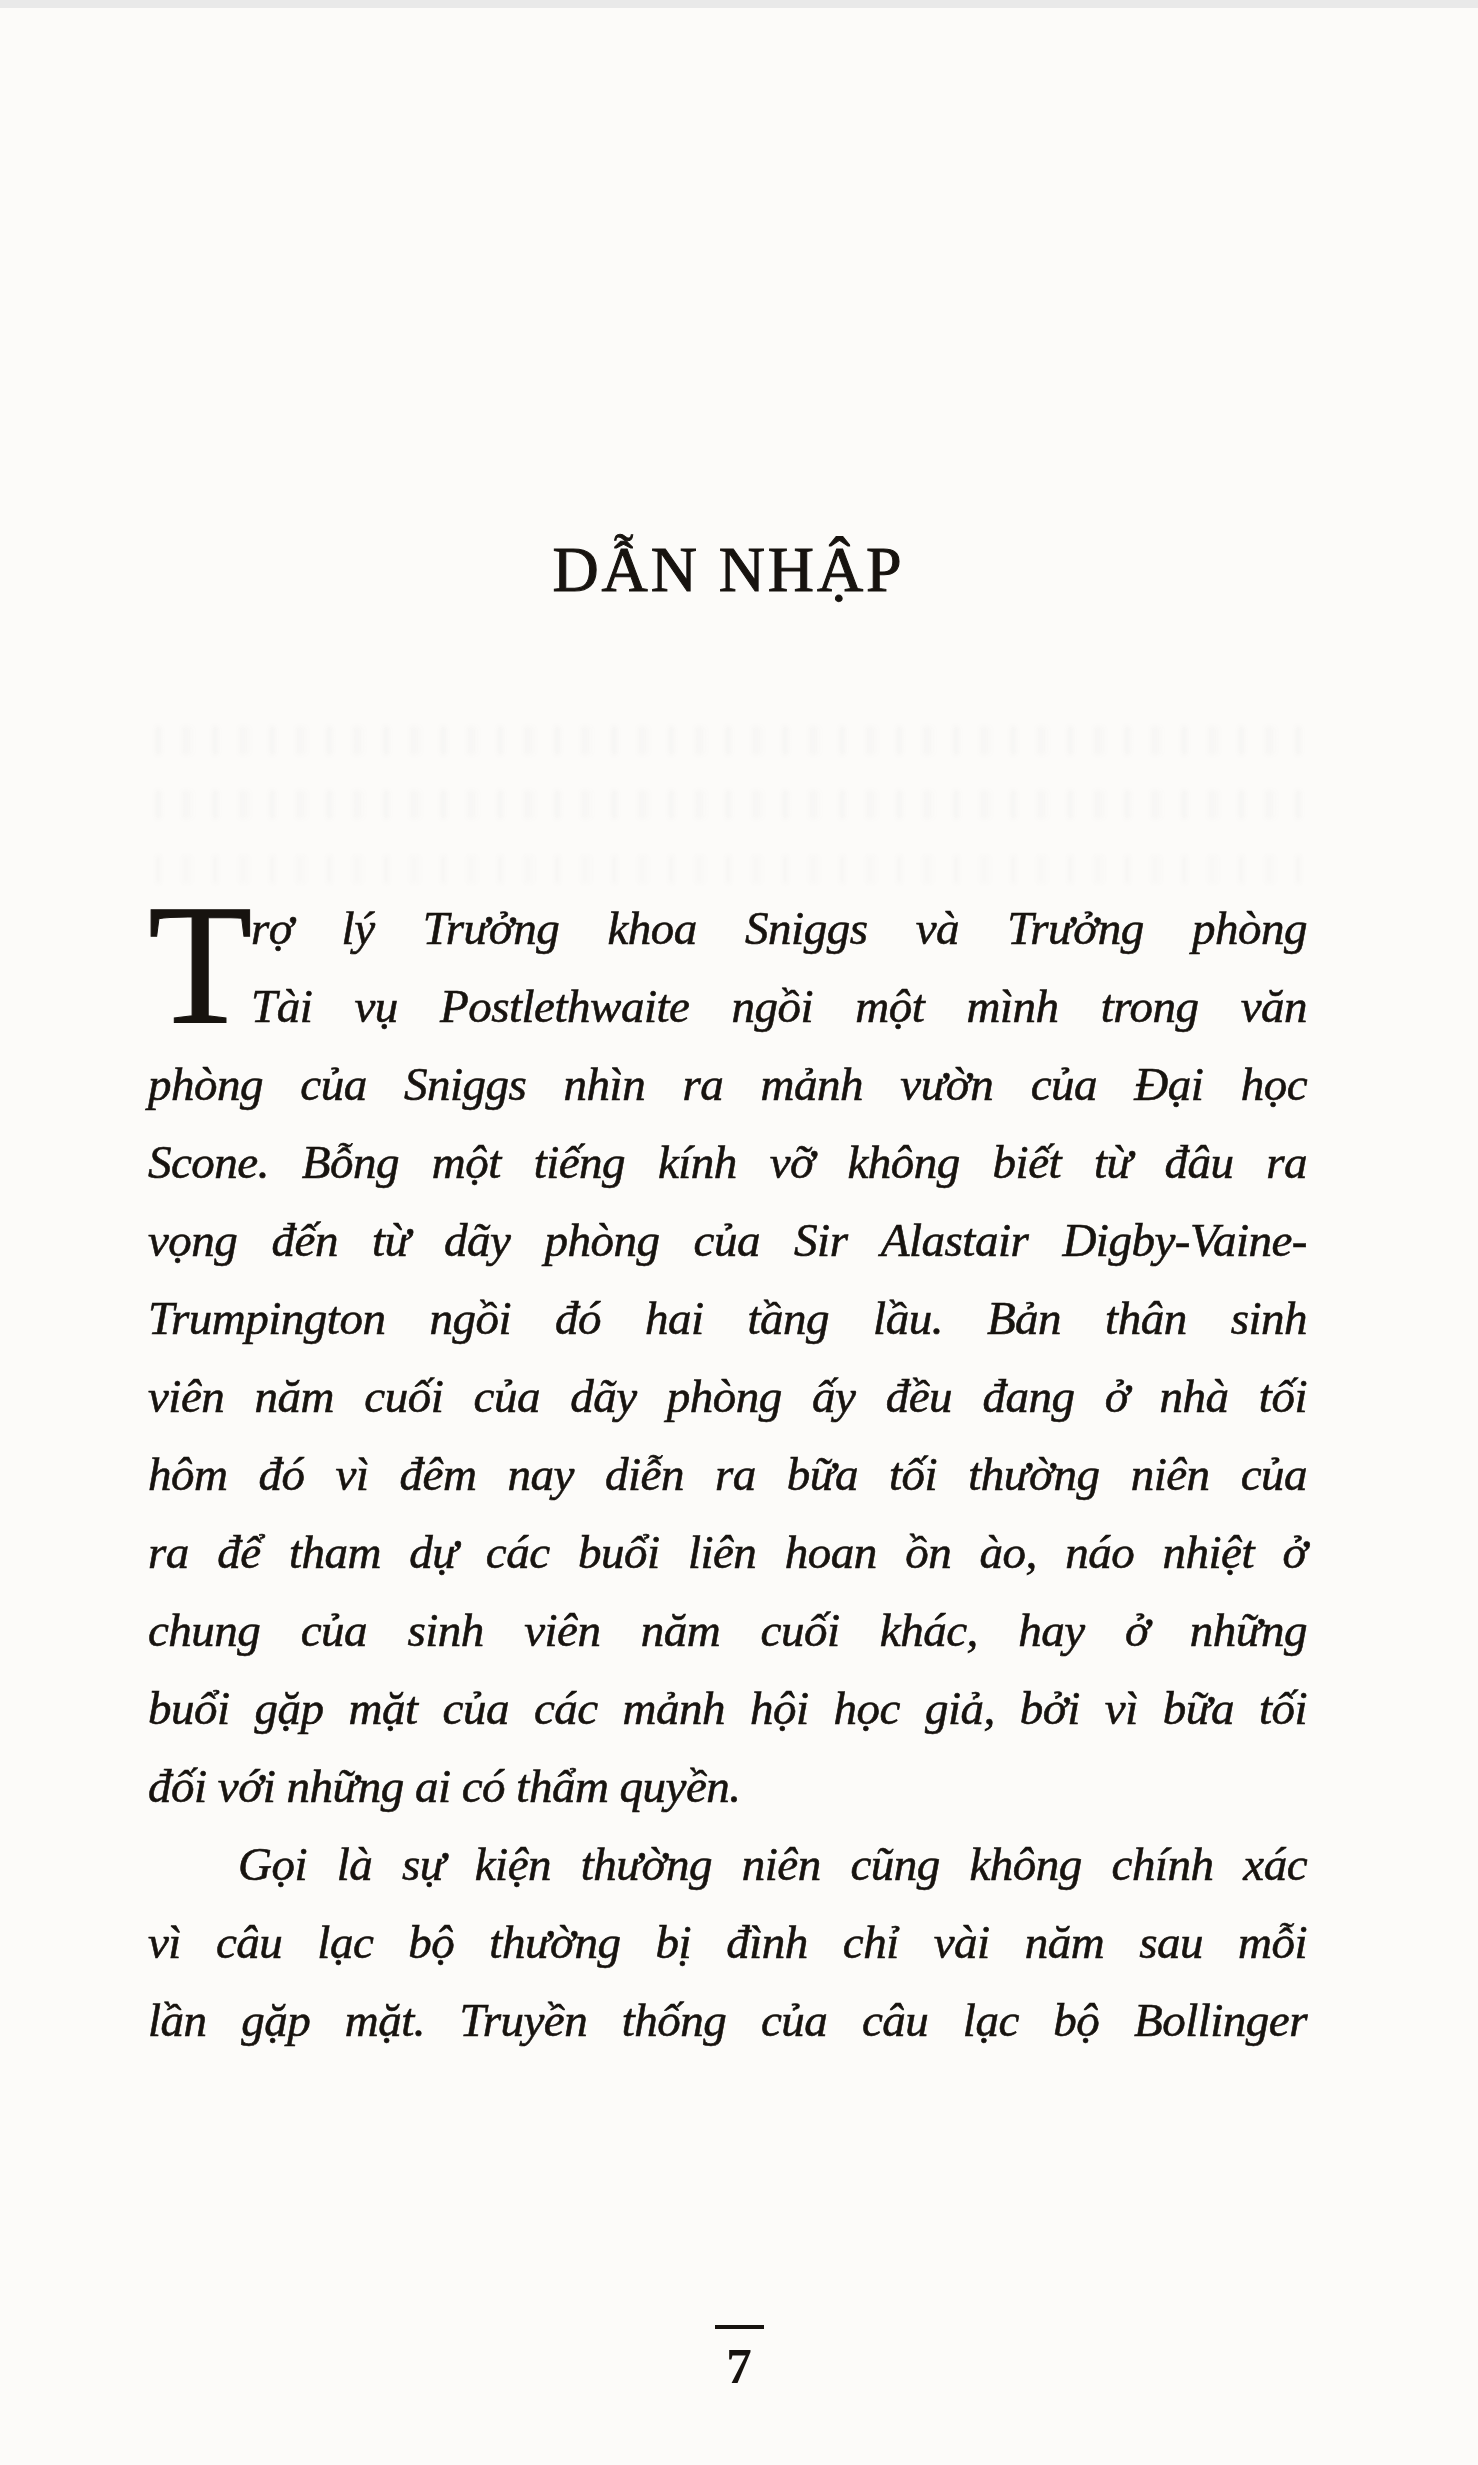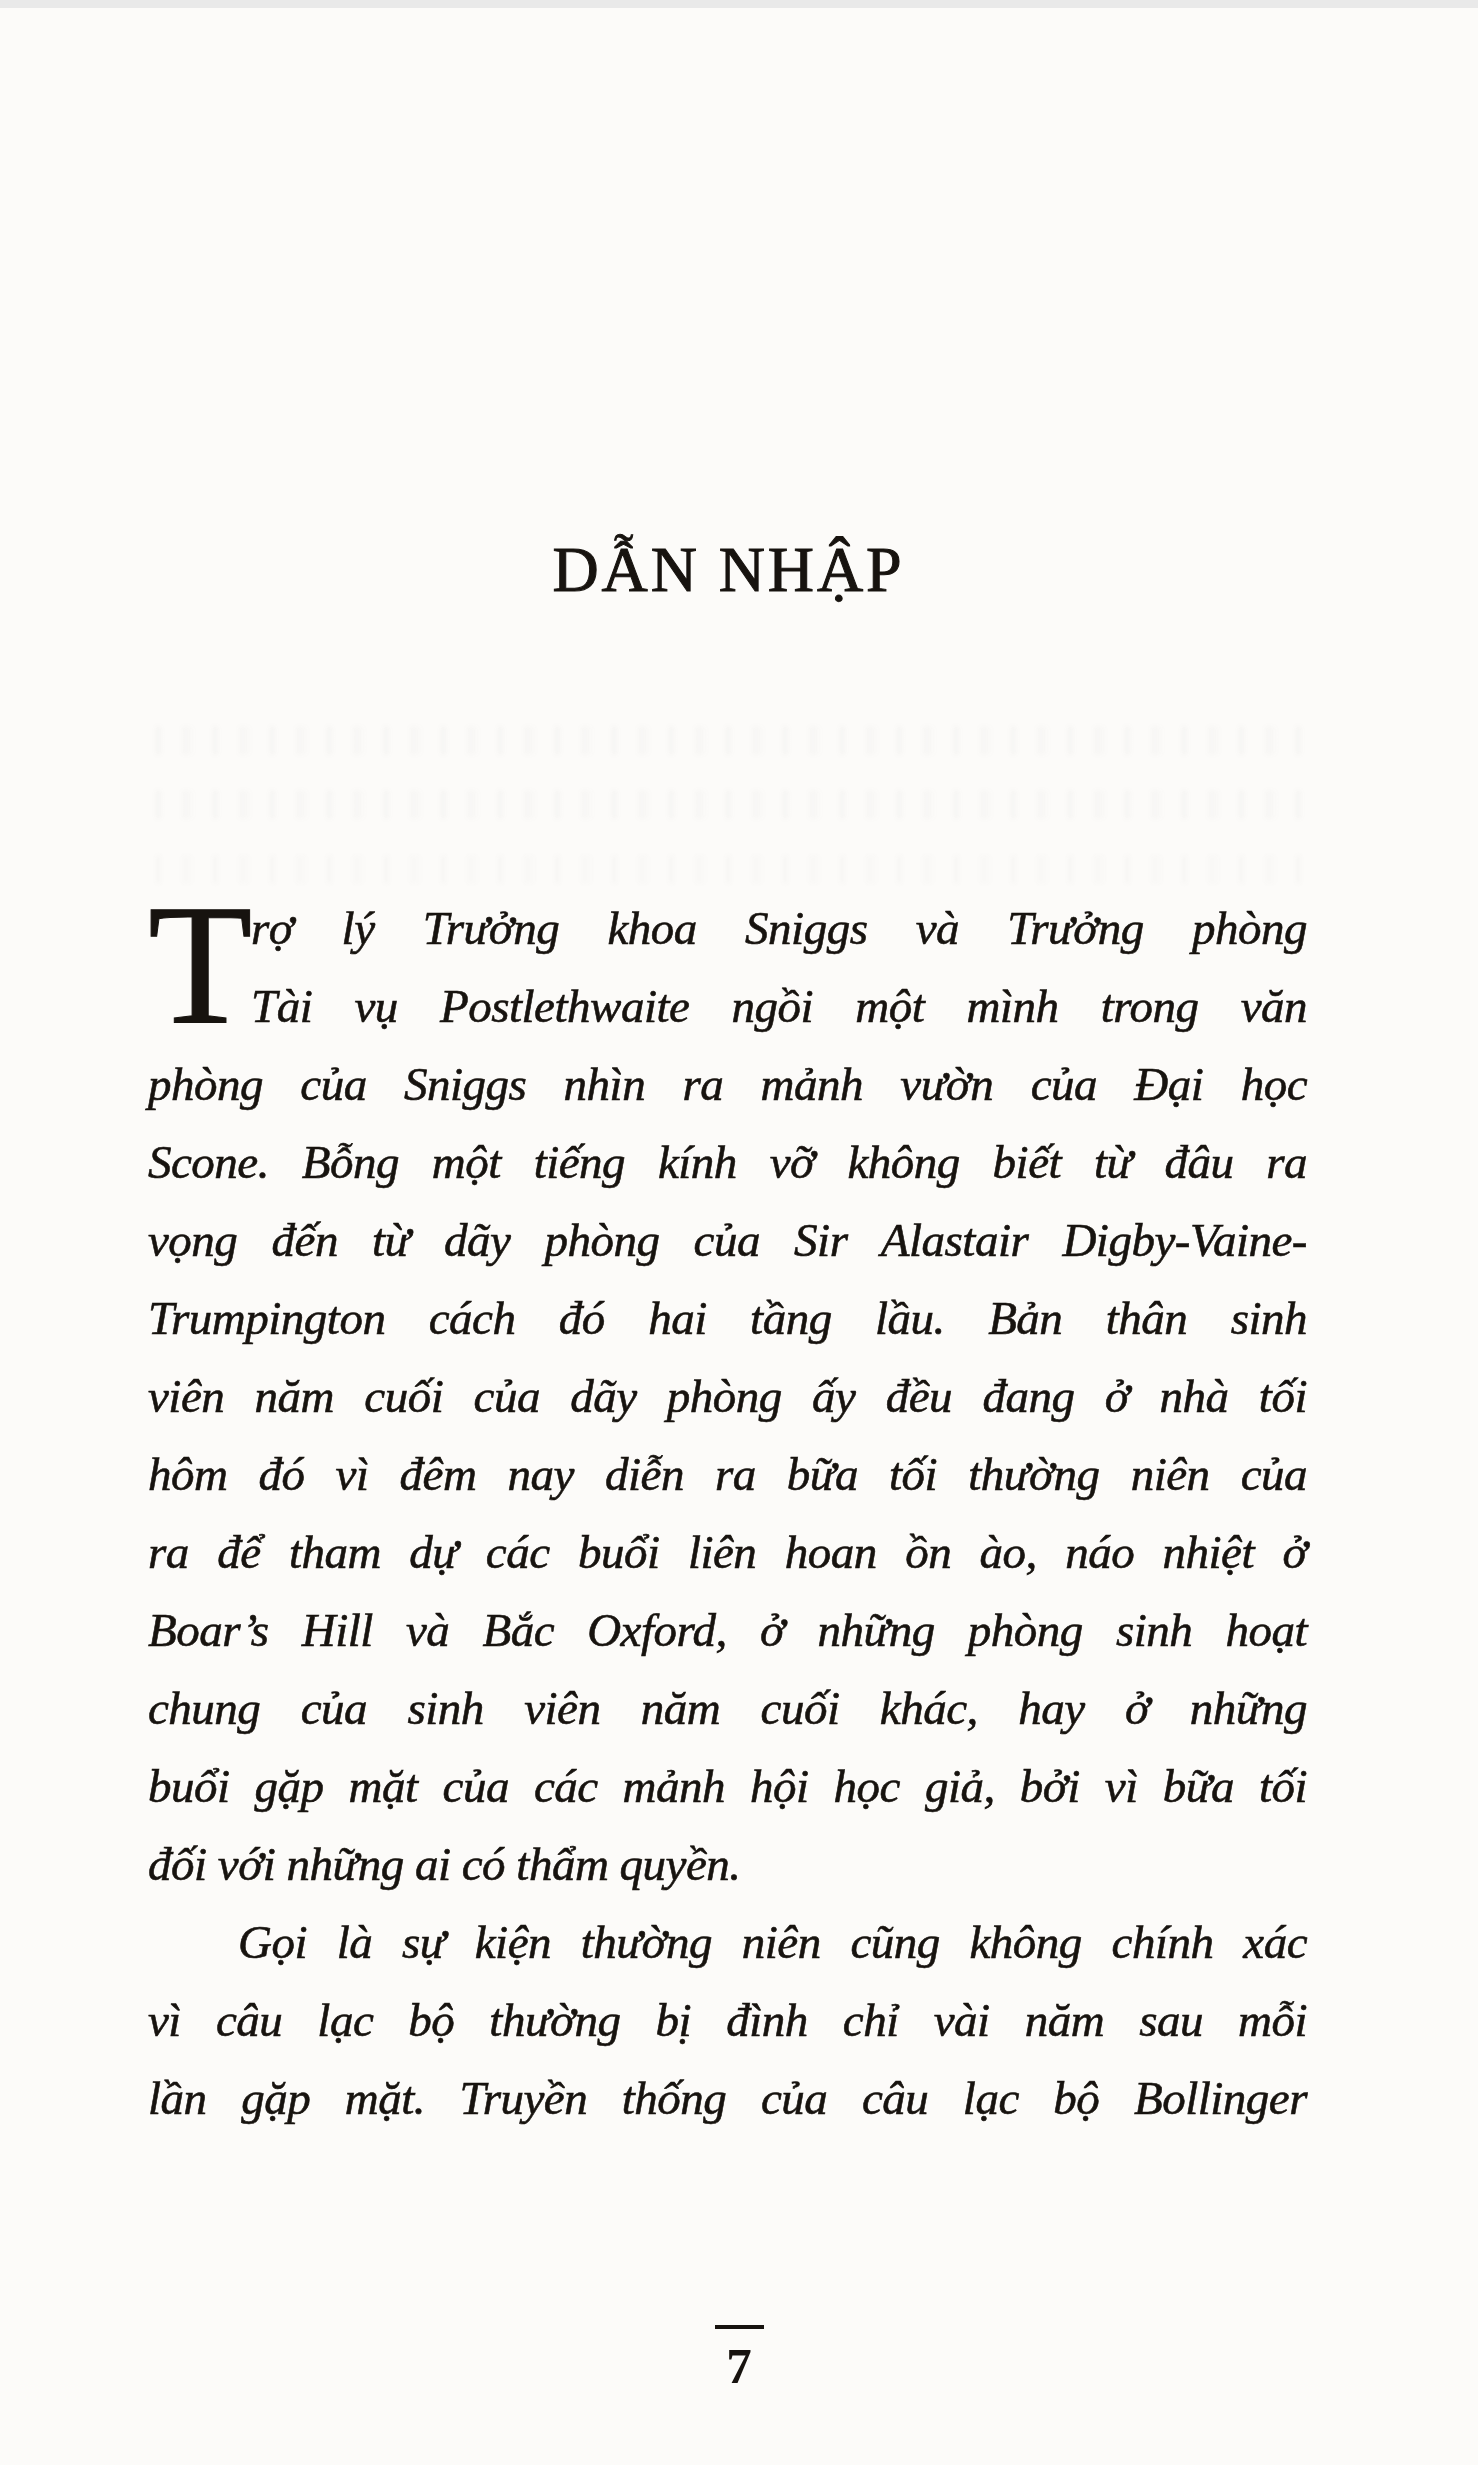--- a/index.html
+++ b/index.html
@@ -119,7 +119,7 @@
           <div class="line">phòng của Sniggs nhìn ra mảnh vườn của Đại học</div>
           <div class="line">Scone. Bỗng một tiếng kính vỡ không biết từ đâu ra</div>
           <div class="line">vọng đến từ dãy phòng của Sir Alastair Digby-Vaine-</div>
-          <div class="line">Trumpington cách đó hai tầng lầu. Bản thân sinh</div>
+          <div class="line">Trumpington ngồi đó hai tầng lầu. Bản thân sinh</div>
           <div class="line">viên năm cuối của dãy phòng ấy đều đang ở nhà tối</div>
           <div class="line">hôm đó vì đêm nay diễn ra bữa tối thường niên của</div>
           <div class="line">ra để tham dự các buổi liên hoan ồn ào, náo nhiệt ở</div>

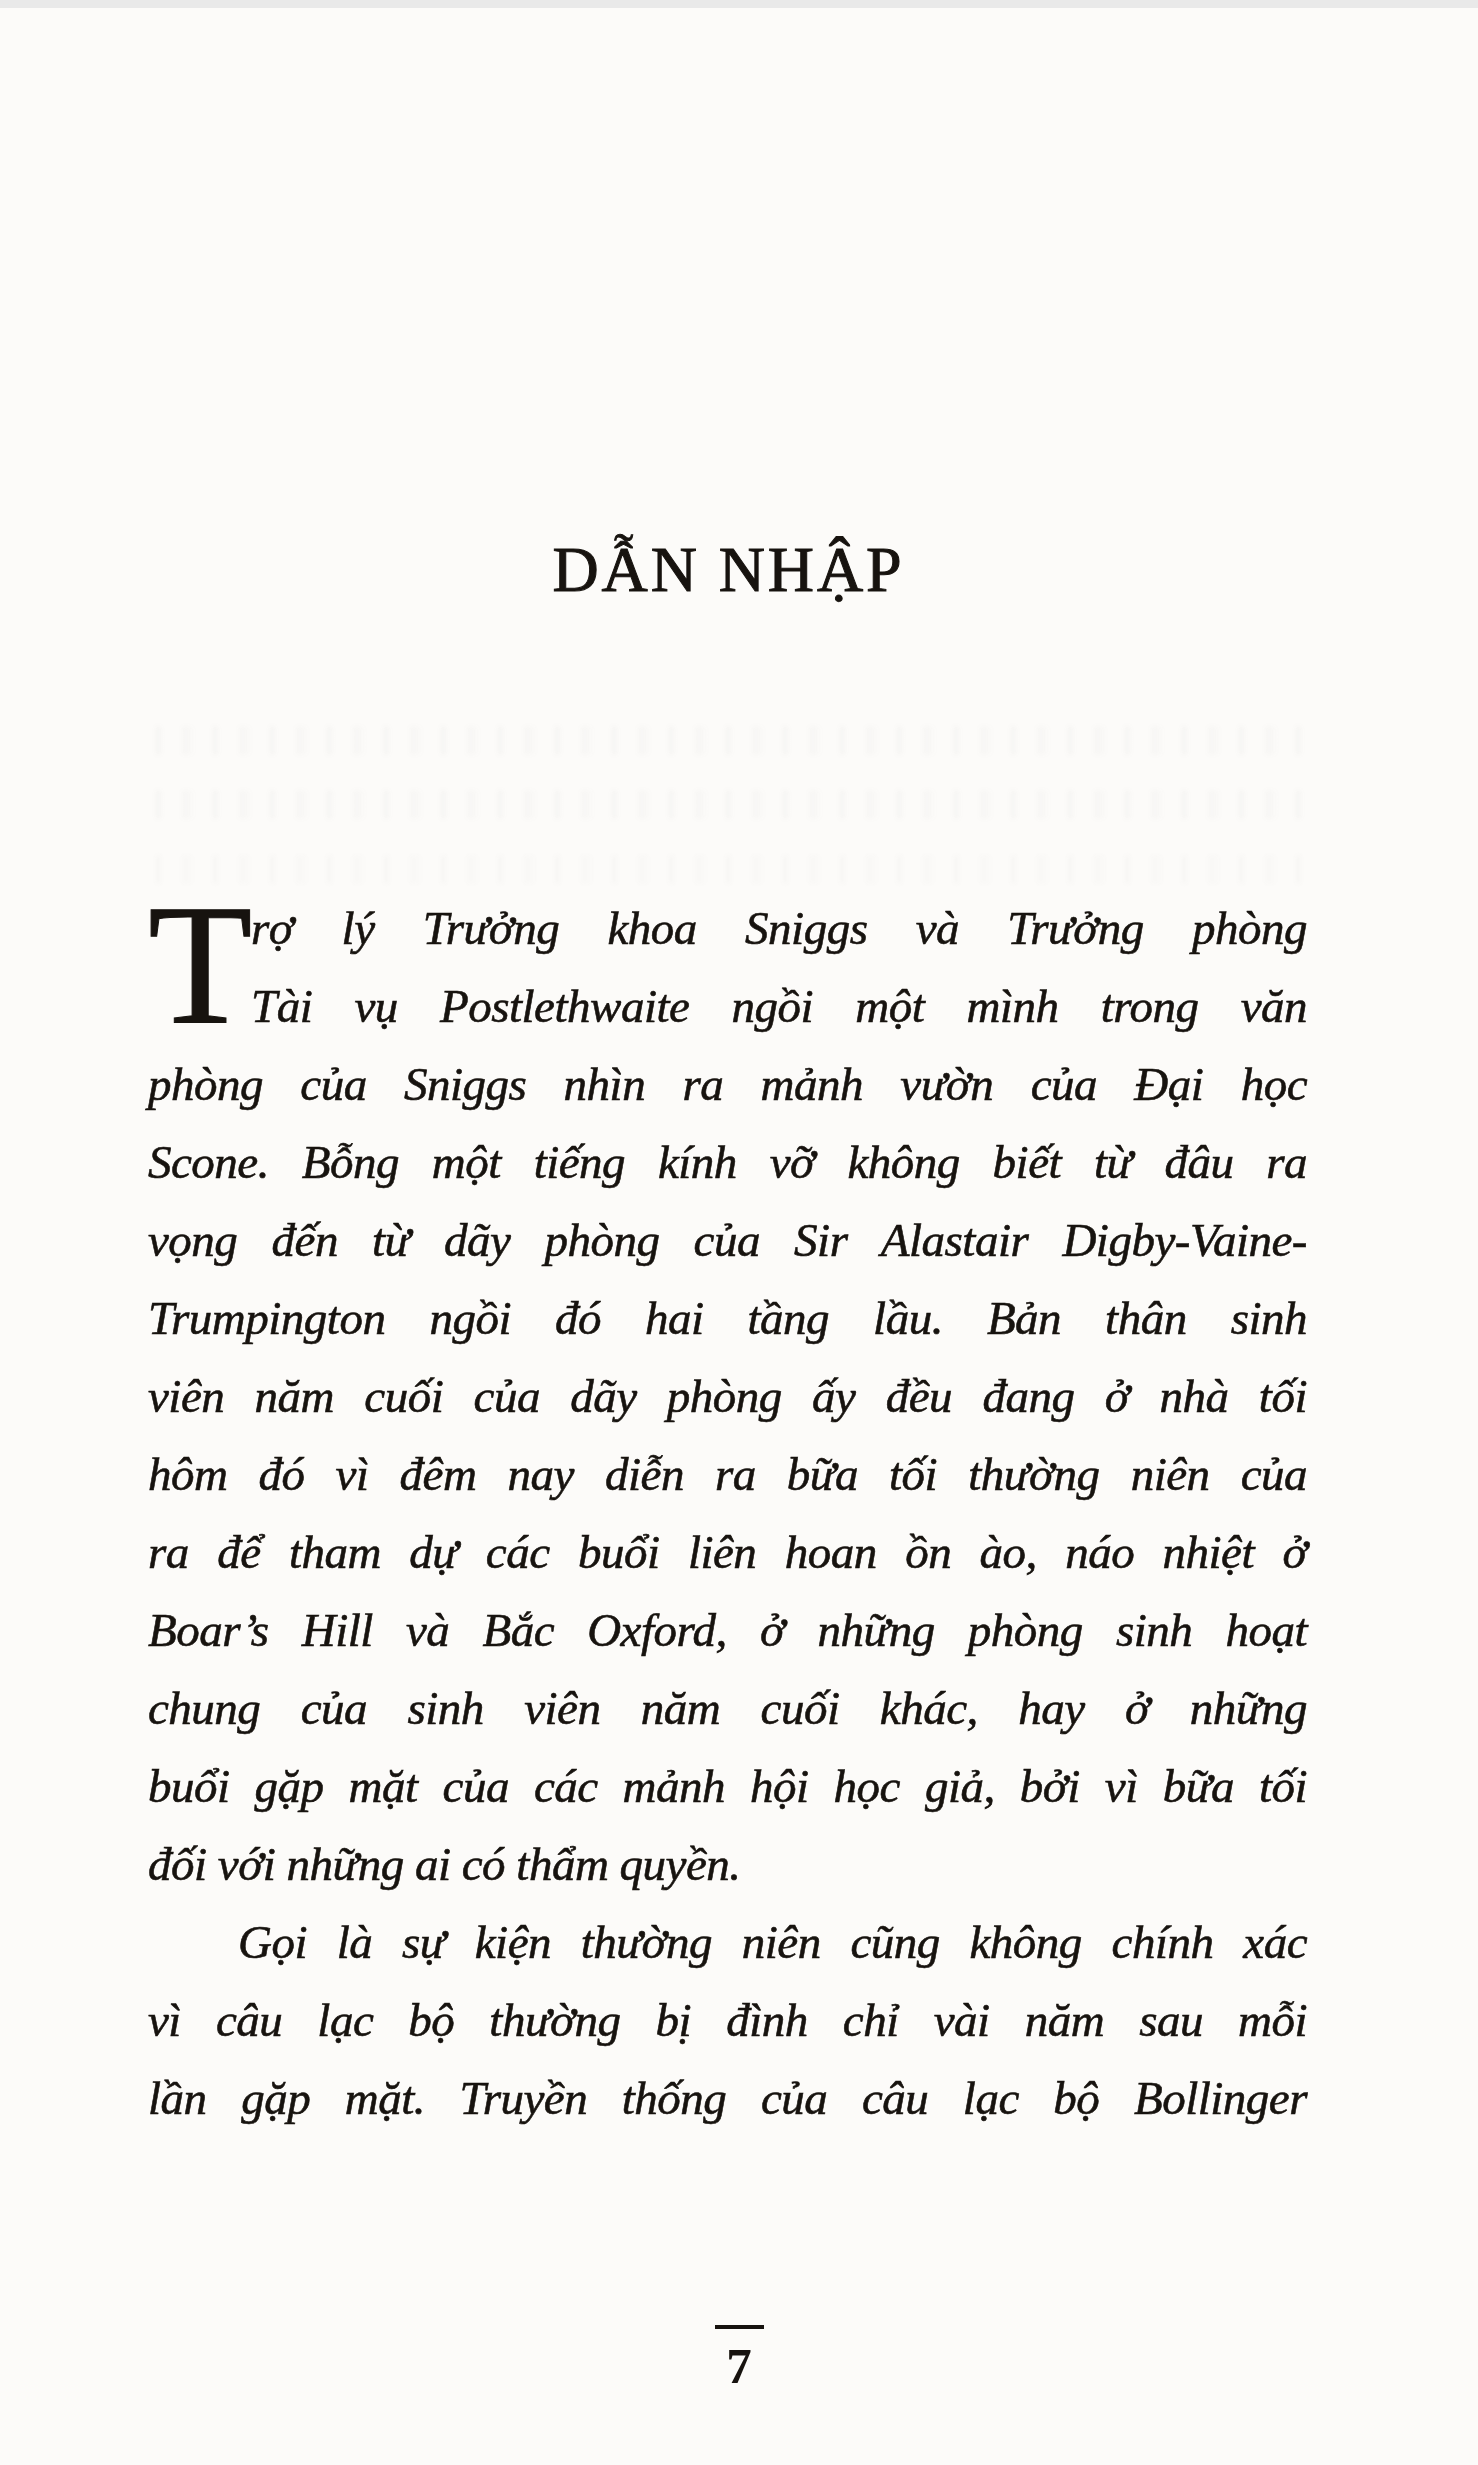--- a/index.html
+++ b/index.html
@@ -123,7 +123,6 @@
           <div class="line">viên năm cuối của dãy phòng ấy đều đang ở nhà tối</div>
           <div class="line">hôm đó vì đêm nay diễn ra bữa tối thường niên của</div>
           <div class="line">ra để tham dự các buổi liên hoan ồn ào, náo nhiệt ở</div>
-          <div class="line">Boar’s Hill và Bắc Oxford, ở những phòng sinh hoạt</div>
           <div class="line">chung của sinh viên năm cuối khác, hay ở những</div>
           <div class="line">buổi gặp mặt của các mảnh hội học giả, bởi vì bữa tối</div>
           <div class="line last-free">đối với những ai có thẩm quyền.</div>

